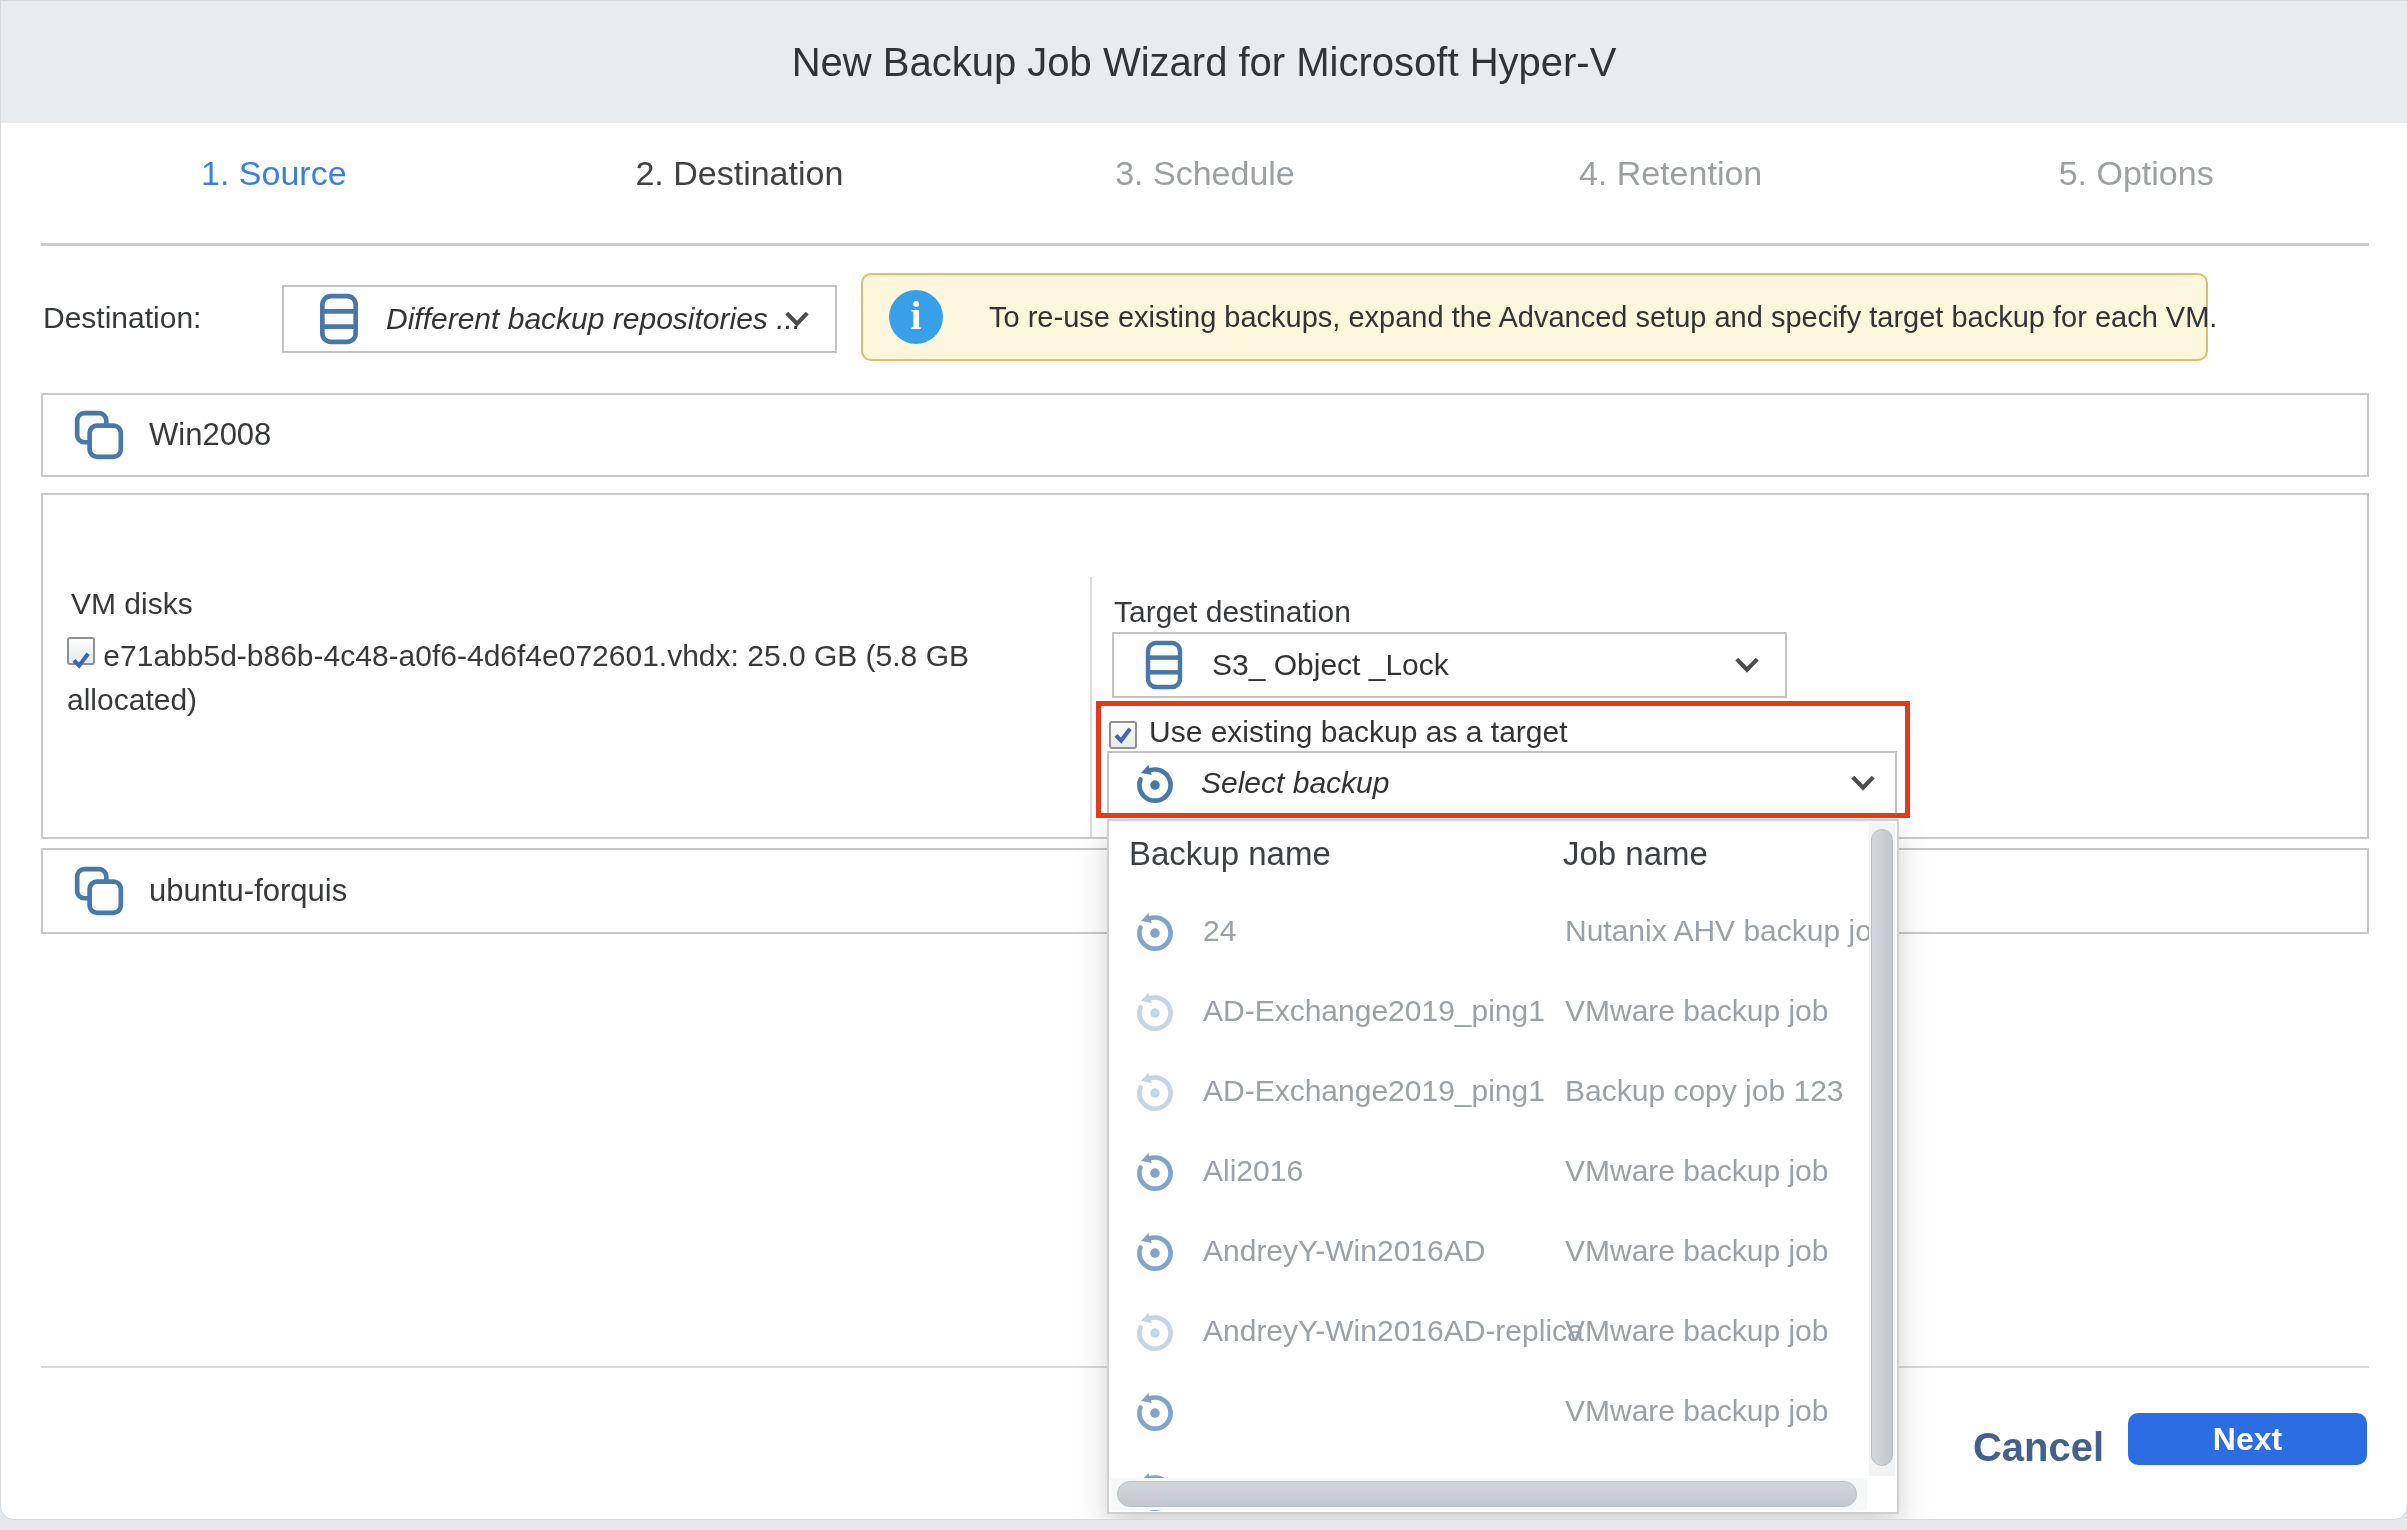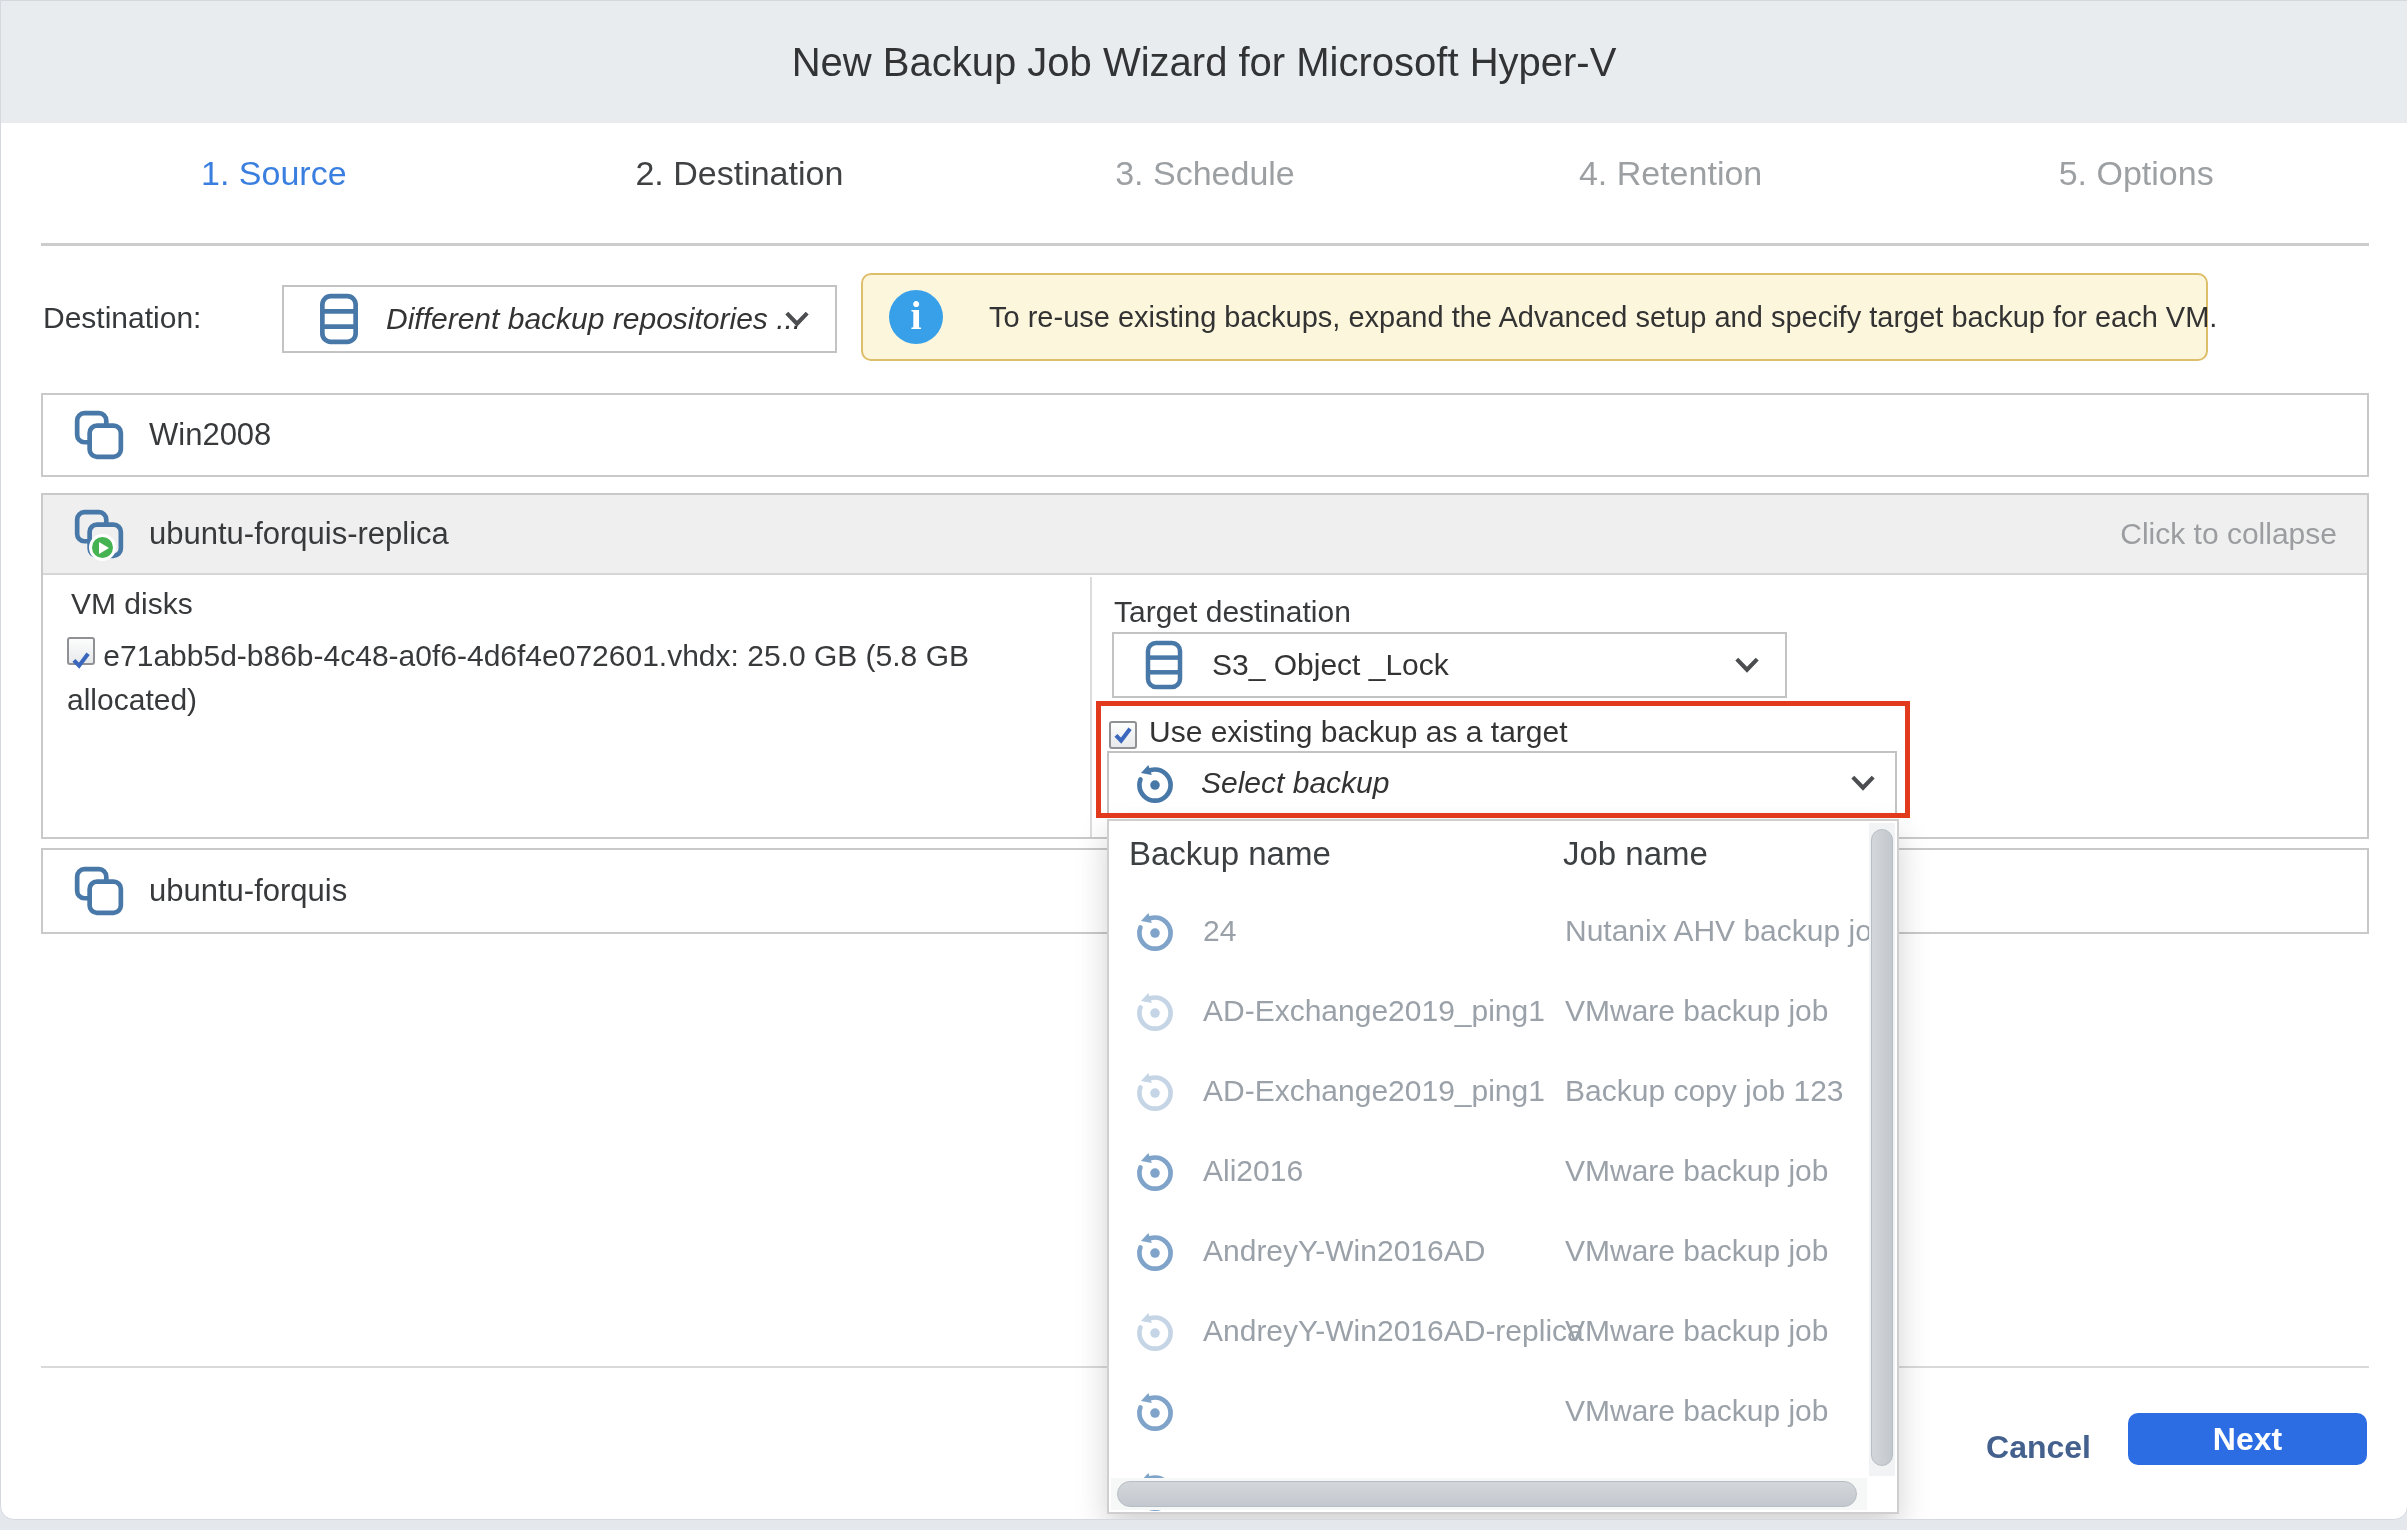--- a/index.html
+++ b/index.html
@@ -172,18 +172,6 @@
     </div>
 
     <div class="group">
-      <div class="group-hdr">
-        <span class="vm-ic" style="--vm-fill:#efeff0;">
-          <svg width="52" height="52" viewBox="0 0 52 52">
-              <use href="#sym-vm"></use>
-            </svg>
-          <span class="badge">
-              <span class="tri"></span>
-            </span>
-        </span>
-        <span class="vm-name">ubuntu-forquis-replica</span>
-        <span class="collapse-hint">Click to collapse</span>
-      </div>
       <div class="vdiv"></div>
 
       <div class="sec-label" style="left:28px; top:92px;">VM disks</div>

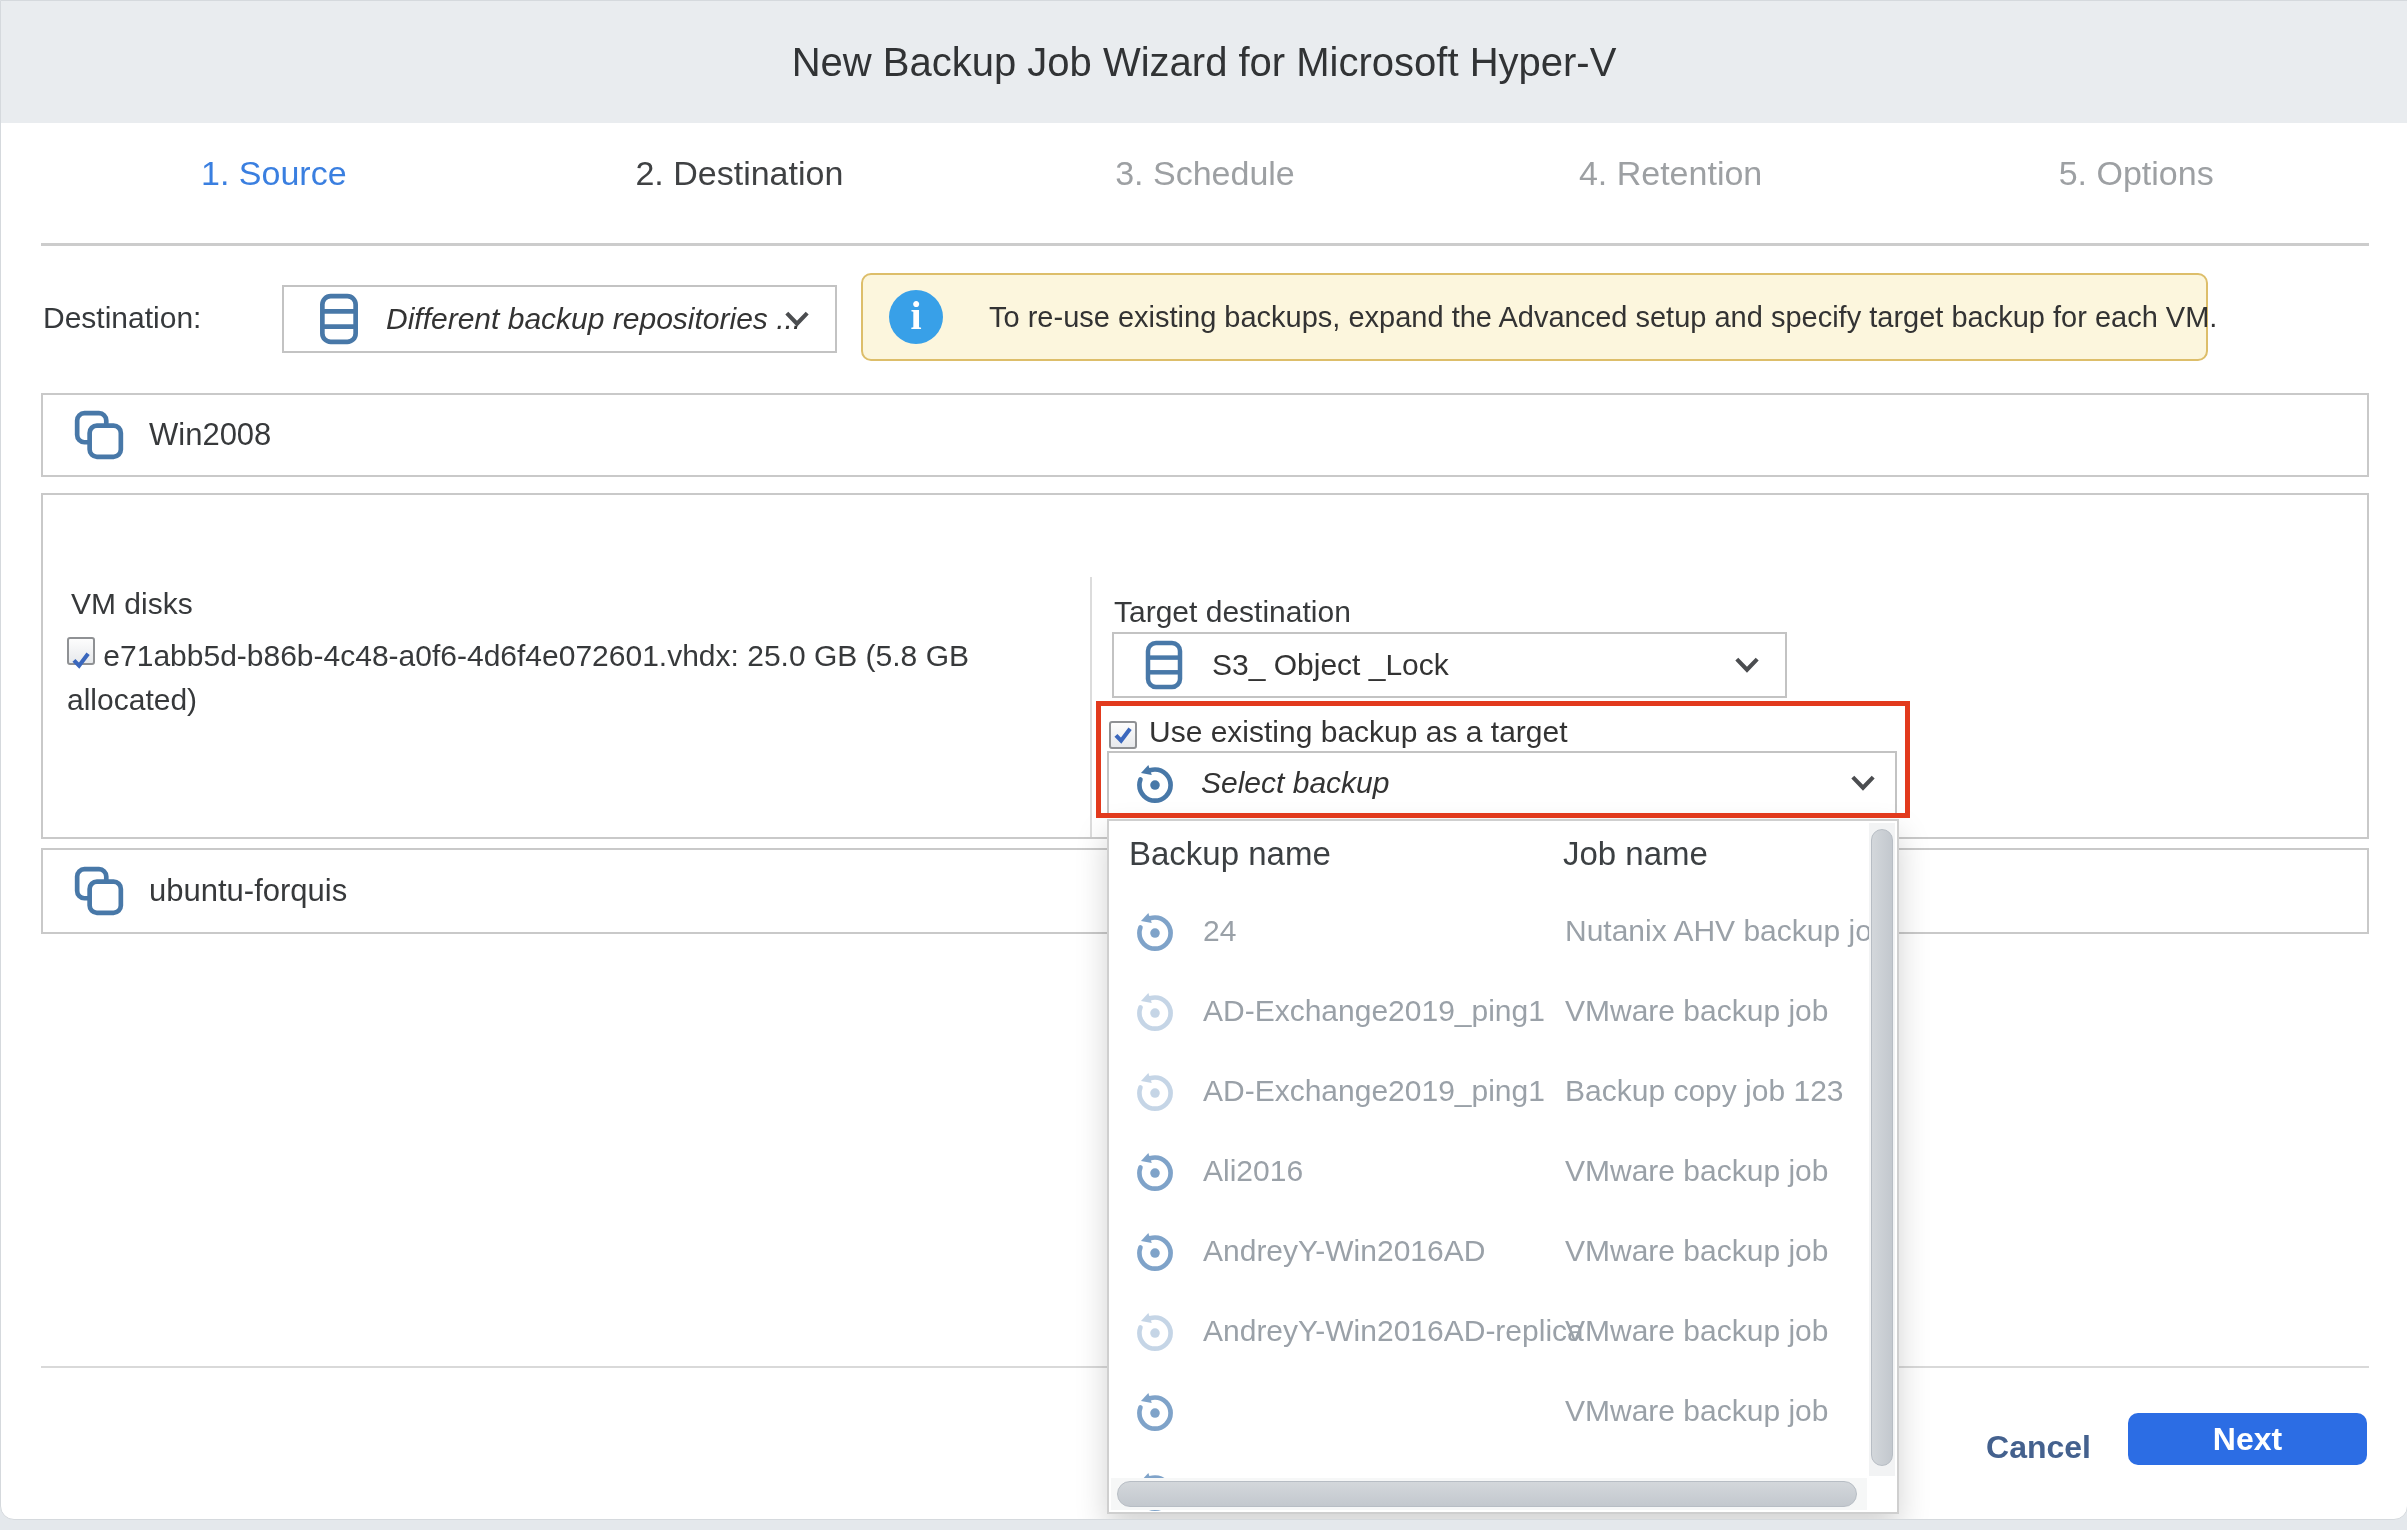--- a/index.html
+++ b/index.html
@@ -97,7 +97,7 @@
   
   .foot-divider { position:absolute; left:40px; top:1365px; width:2328px; border-top:2px solid #d9d9d9; }
   .cancel-btn { position:absolute; left:1968px; top:1413px; width:139px; height:66px; line-height:66px;
-                text-align:center; font-size:32px; font-weight:bold; color:#44618e; background:none; border:none; cursor:pointer; }
+                text-align:center; font-size:40px; font-weight:bold; color:#44618e; background:none; border:none; cursor:pointer; }
   .next-btn { position:absolute; left:2127px; top:1412px; width:239px; height:52px; border:none; border-radius:10px;
               background:#2c6de4; color:#fff; font-size:32px; font-weight:bold; font-family:"Liberation Sans", sans-serif; cursor:pointer; }
 

